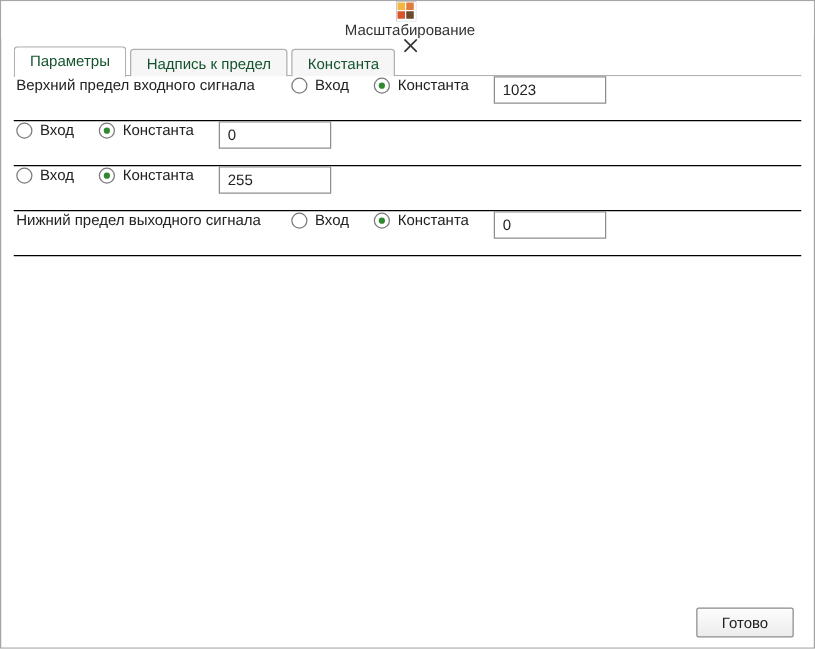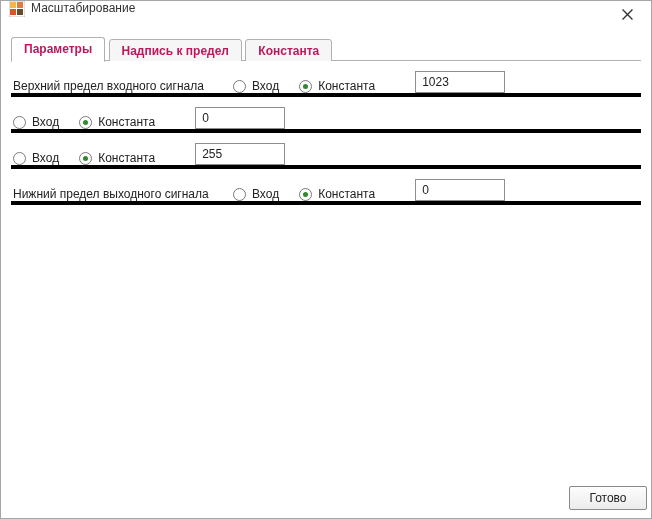--- a/index.html
+++ b/index.html
@@ -21,10 +21,11 @@
   .titlebar {
     height: 30px;
     display: flex;
-    align-items: flex-start;
+    align-items: center;
     padding: 0 4px 0 8px;
     background: #fff;
     color: #444;
+    flex-direction: column;
   }
   .app-icon {
     width: 16px; height: 16px;

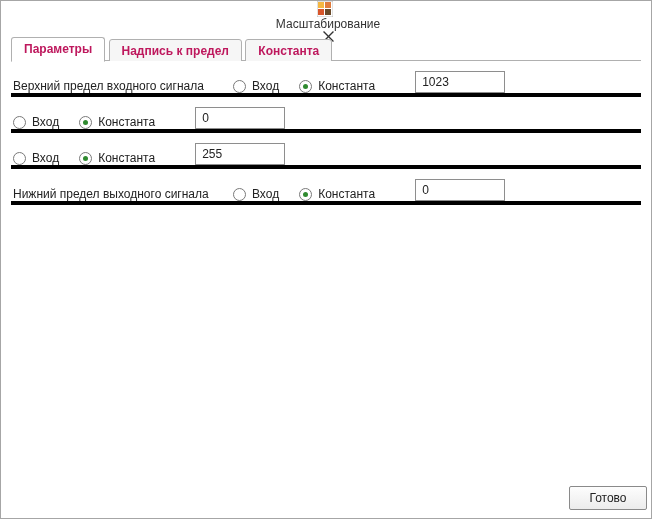--- a/index.html
+++ b/index.html
@@ -67,10 +67,9 @@
     margin-right: 0px;
     border-radius: 3px 3px 0 0;
     font-size: 12px;
-    color: #be185d;
+    color: #14532d;
     vertical-align: bottom;
     top: 1px;
-    font-weight: bold;
   }
   .tab.active {
     background: #fff;

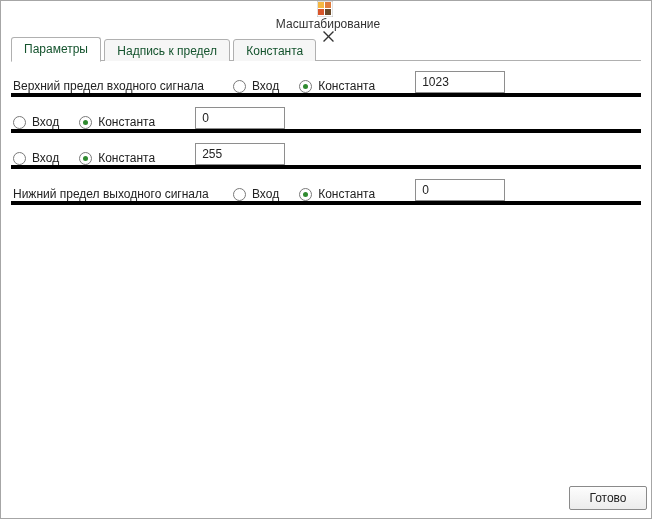--- a/index.html
+++ b/index.html
@@ -90,9 +90,9 @@
   }
   .row {
     display: flex;
-    align-items: flex-end;
+    align-items: flex-start;
     height: 36px;
-    border-bottom: 4px solid #000000;
+    border-bottom: 1px solid #000000;
     padding: 0 2px;
   }
   .row-label {

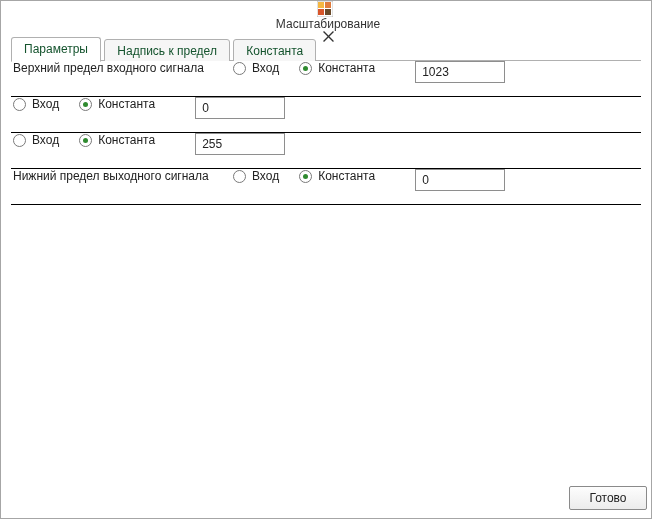--- a/index.html
+++ b/index.html
@@ -135,7 +135,7 @@
     font-family: inherit;
     color: #222;
     background: #fff;
-    margin-left: 20px;
+    margin-left: 0;
   }
 
   

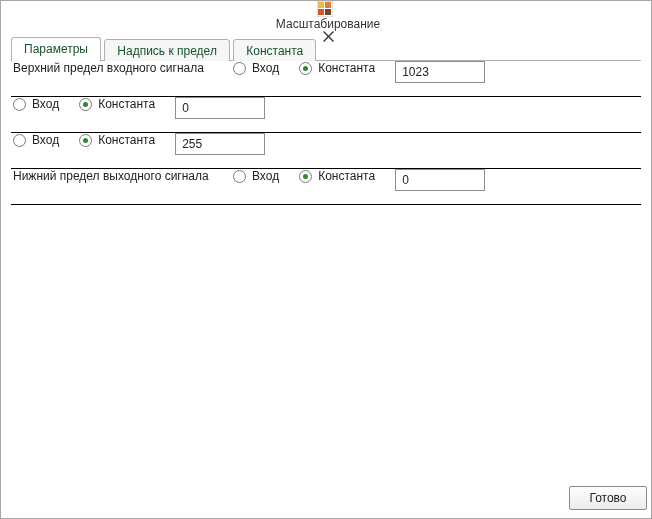--- a/index.html
+++ b/index.html
@@ -141,7 +141,7 @@
   
   .footer {
     position: absolute;
-    right: 4px; bottom: 8px;
+    right: 16px; bottom: 8px;
     display: flex;
   }
   .btn {

